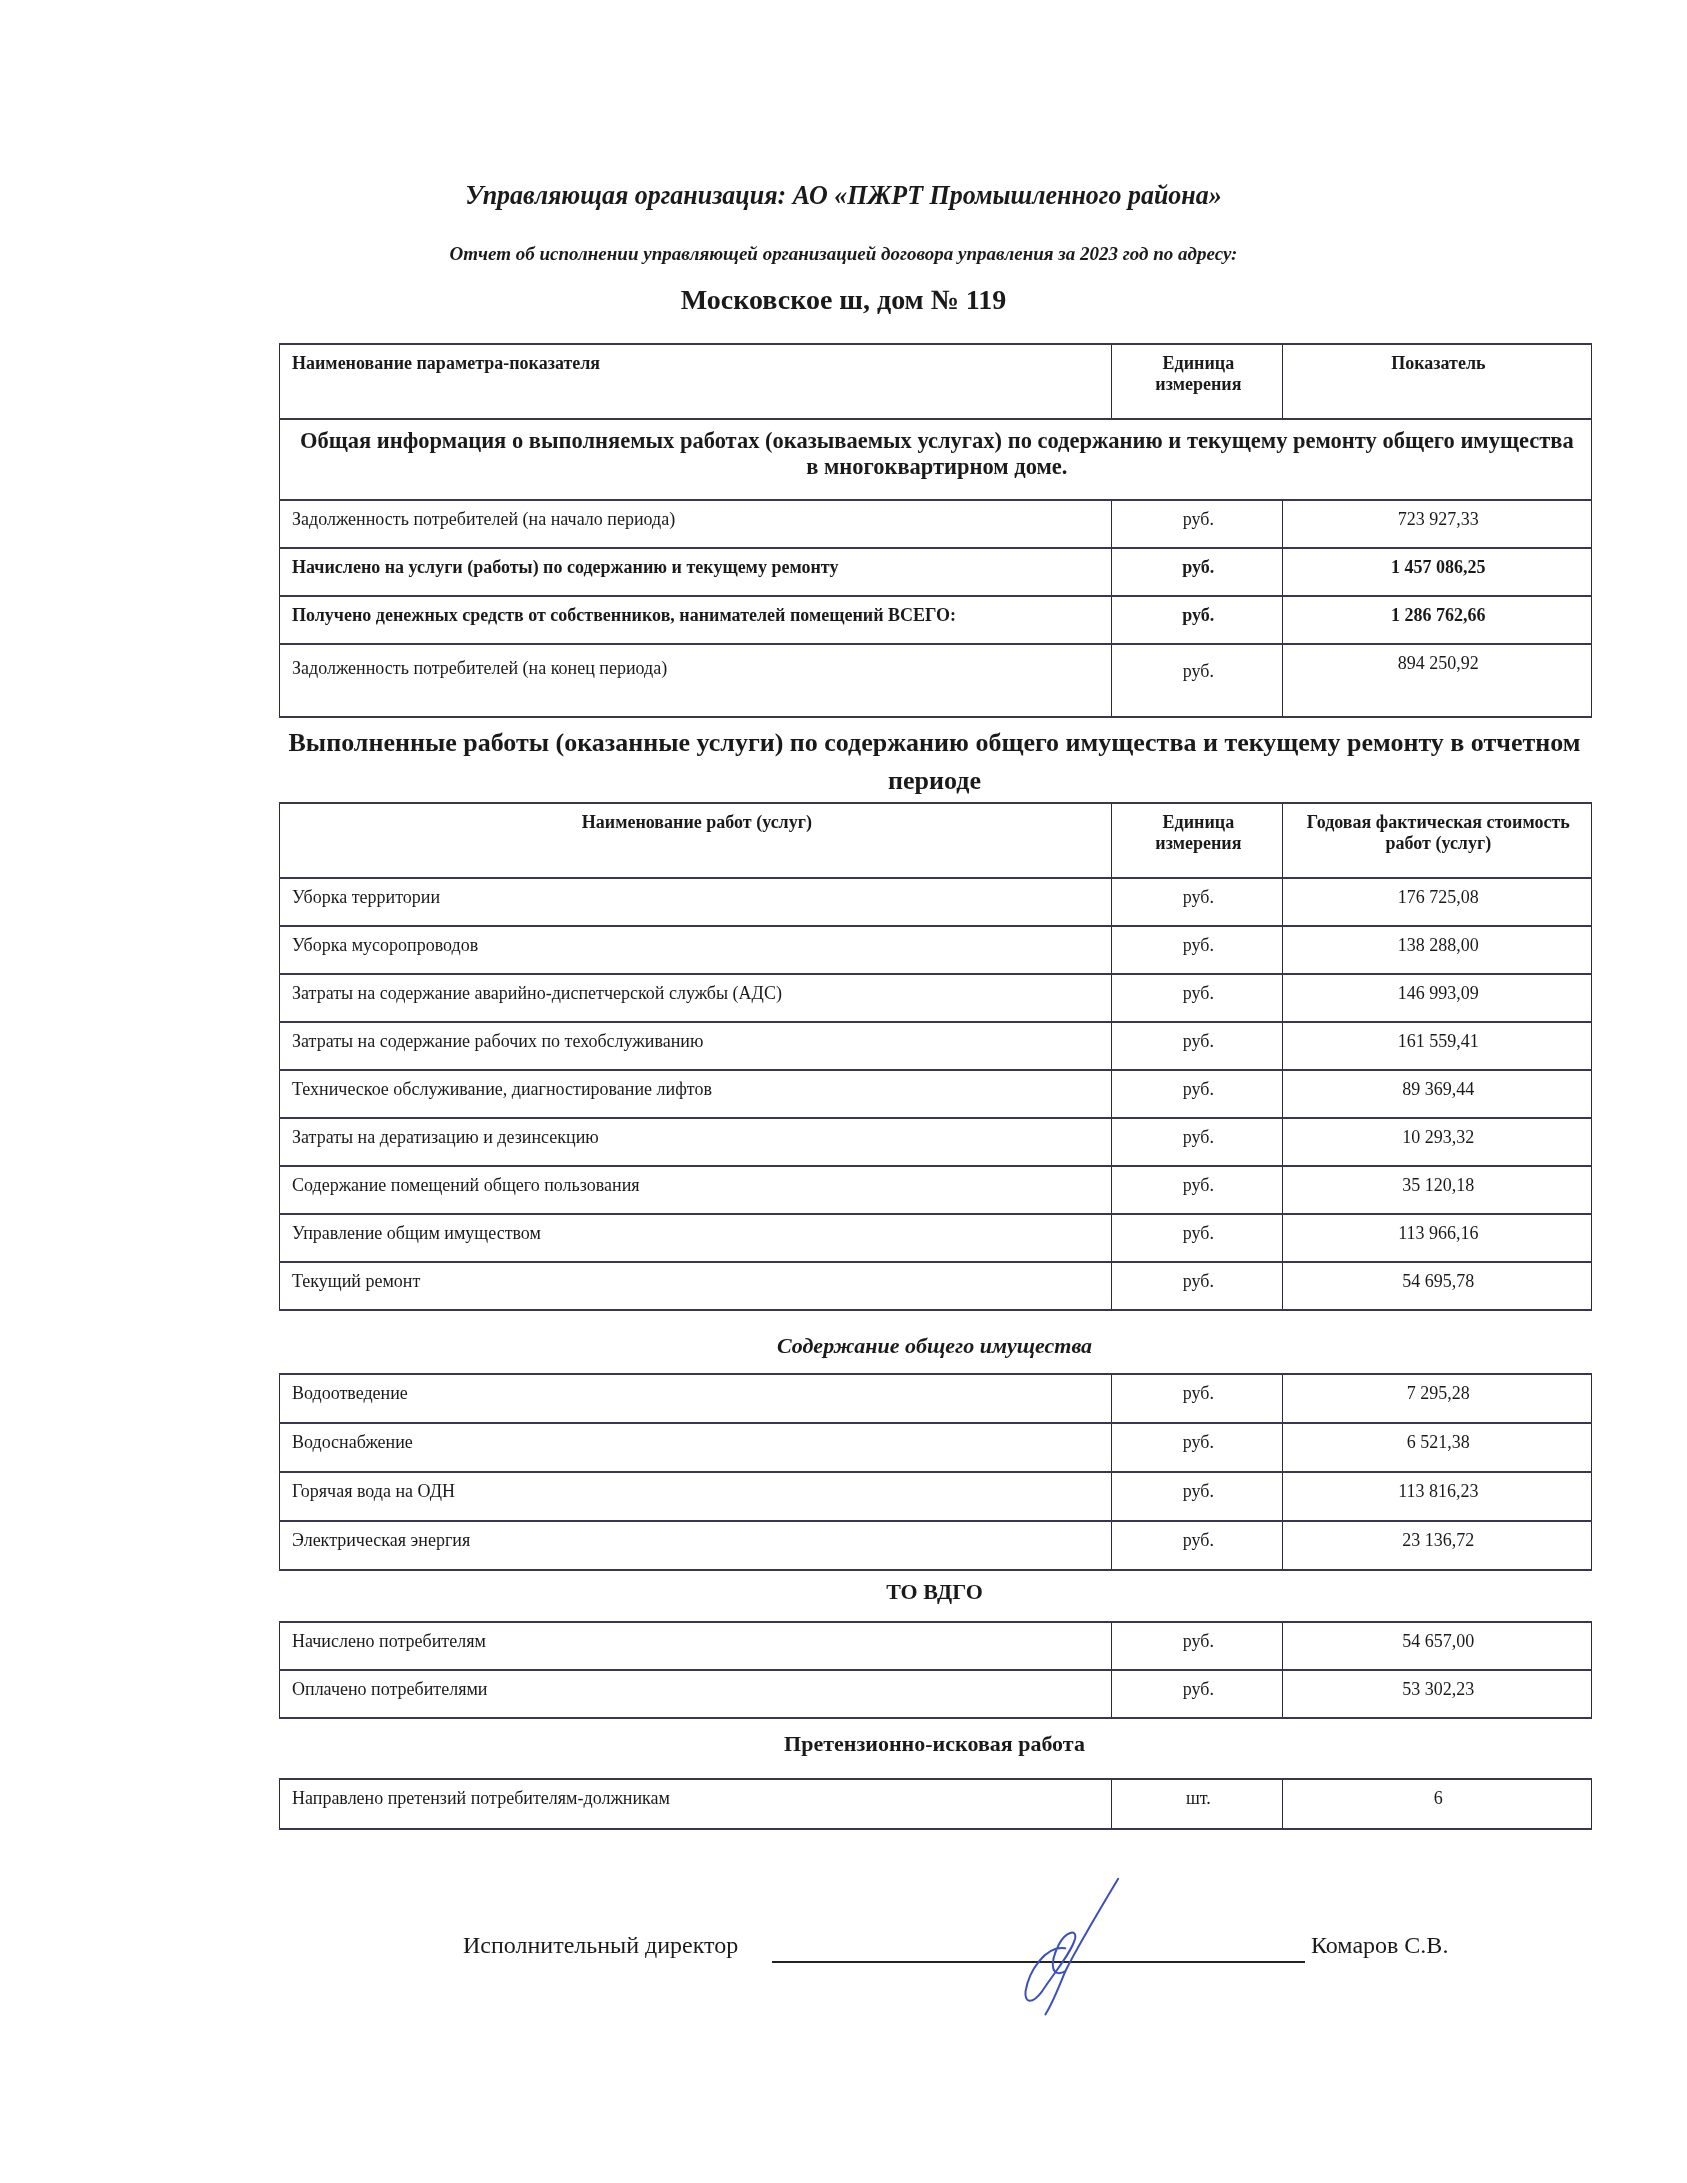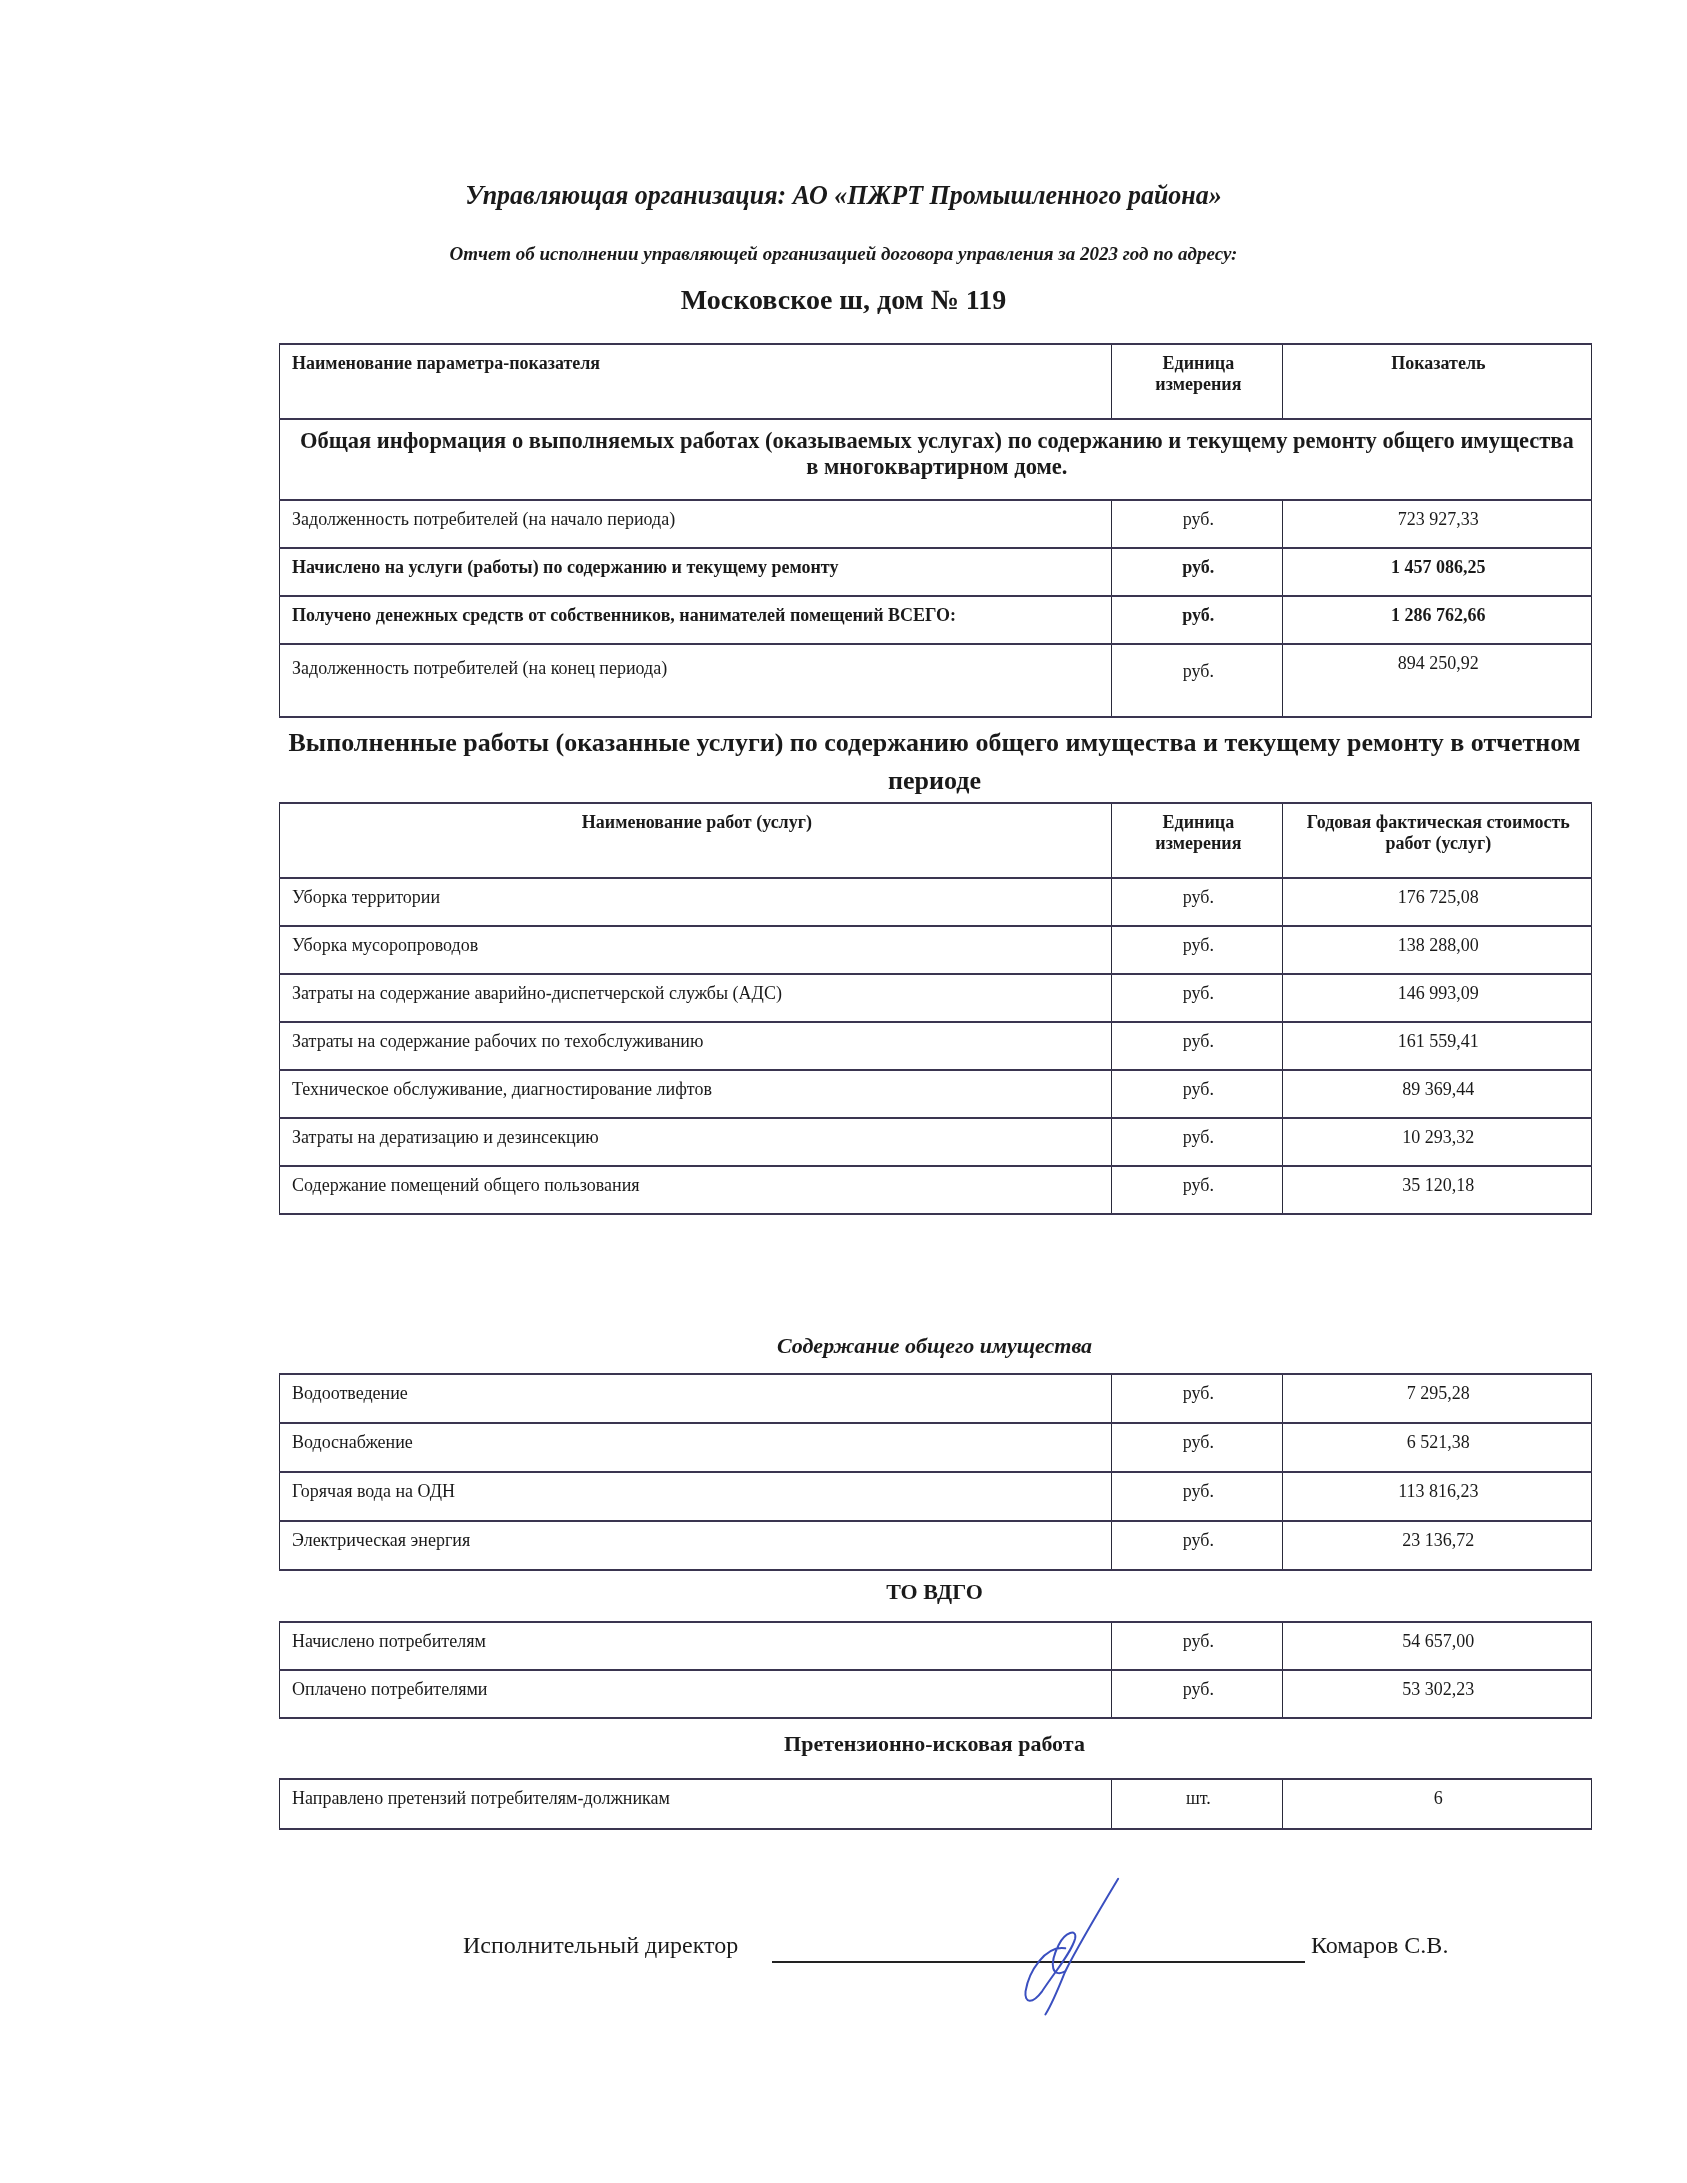--- a/index.html
+++ b/index.html
@@ -152,6 +152,11 @@
     <td class="unit">руб.</td>
     <td class="val">35 120,18</td>
   </tr>
+  <tr style="height:48px;">
+    <td>Управление общим имуществом</td>
+    <td class="unit">руб.</td>
+    <td class="val">113 966,16</td>
+  </tr>
 </tbody>
   </table>
 

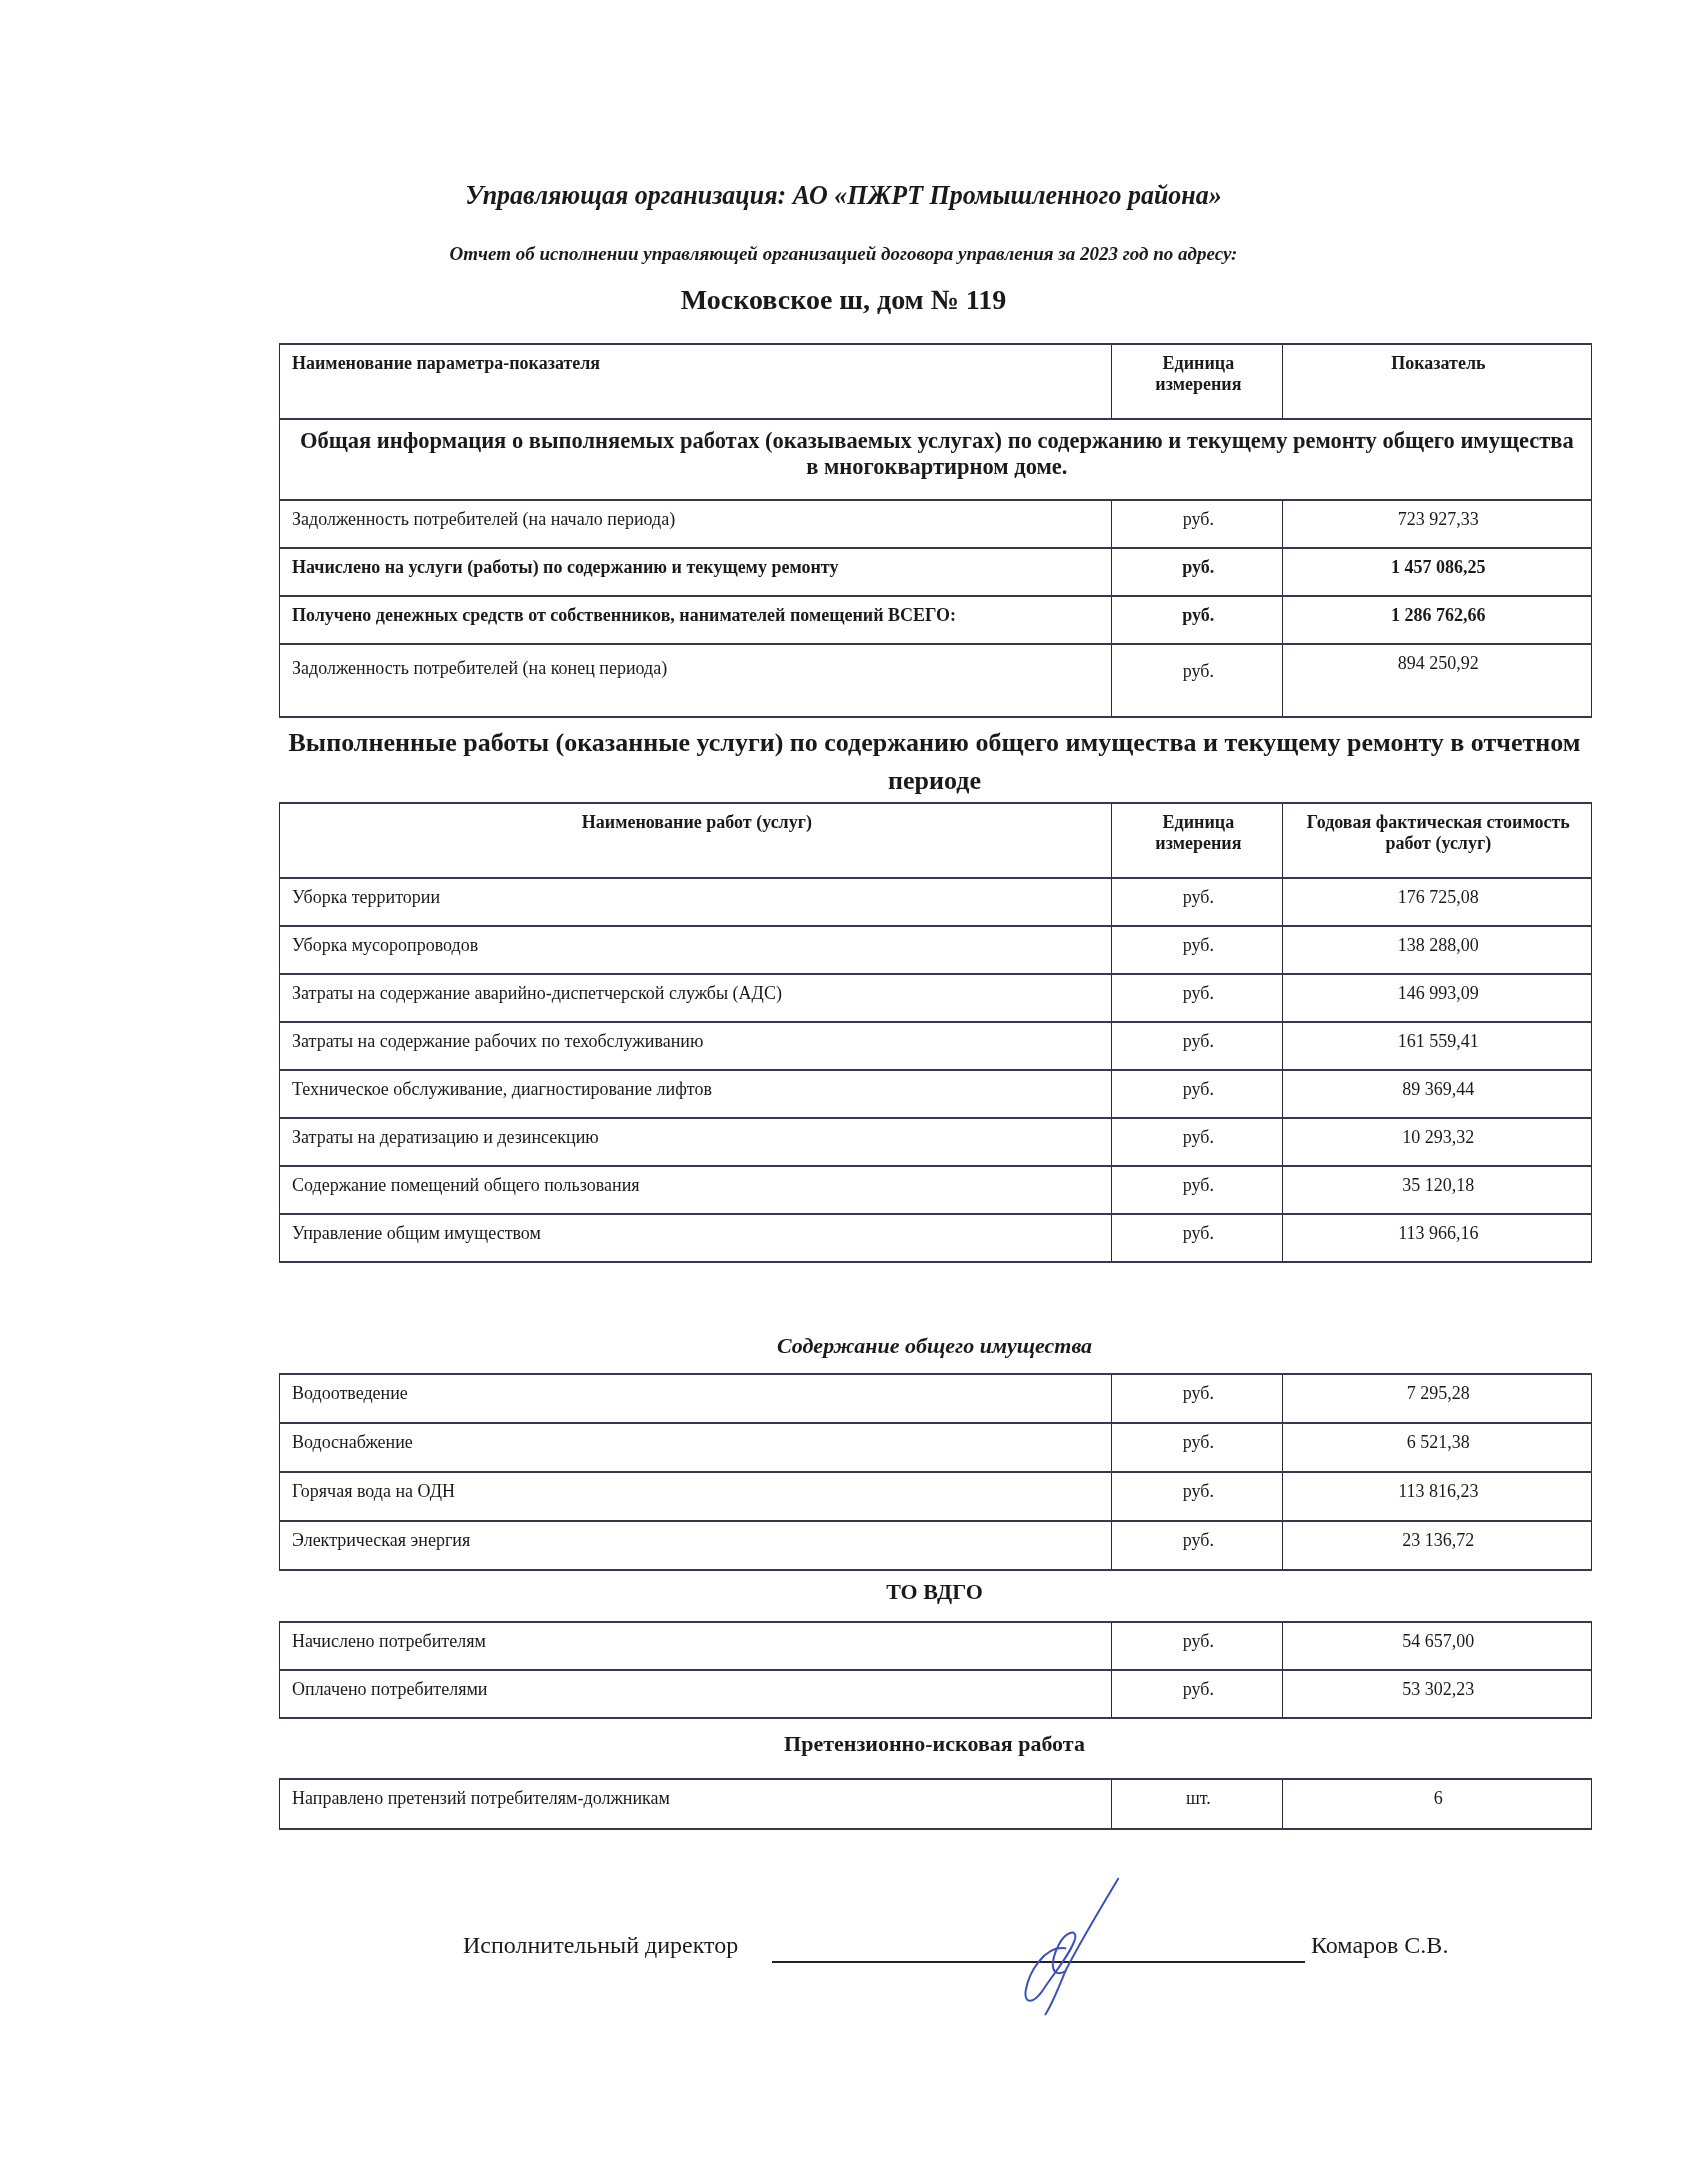--- a/index.html
+++ b/index.html
@@ -157,6 +157,11 @@
     <td class="unit">руб.</td>
     <td class="val">113 966,16</td>
   </tr>
+  <tr style="height:48px;">
+    <td>Текущий ремонт</td>
+    <td class="unit">руб.</td>
+    <td class="val">54 695,78</td>
+  </tr>
 </tbody>
   </table>
 

